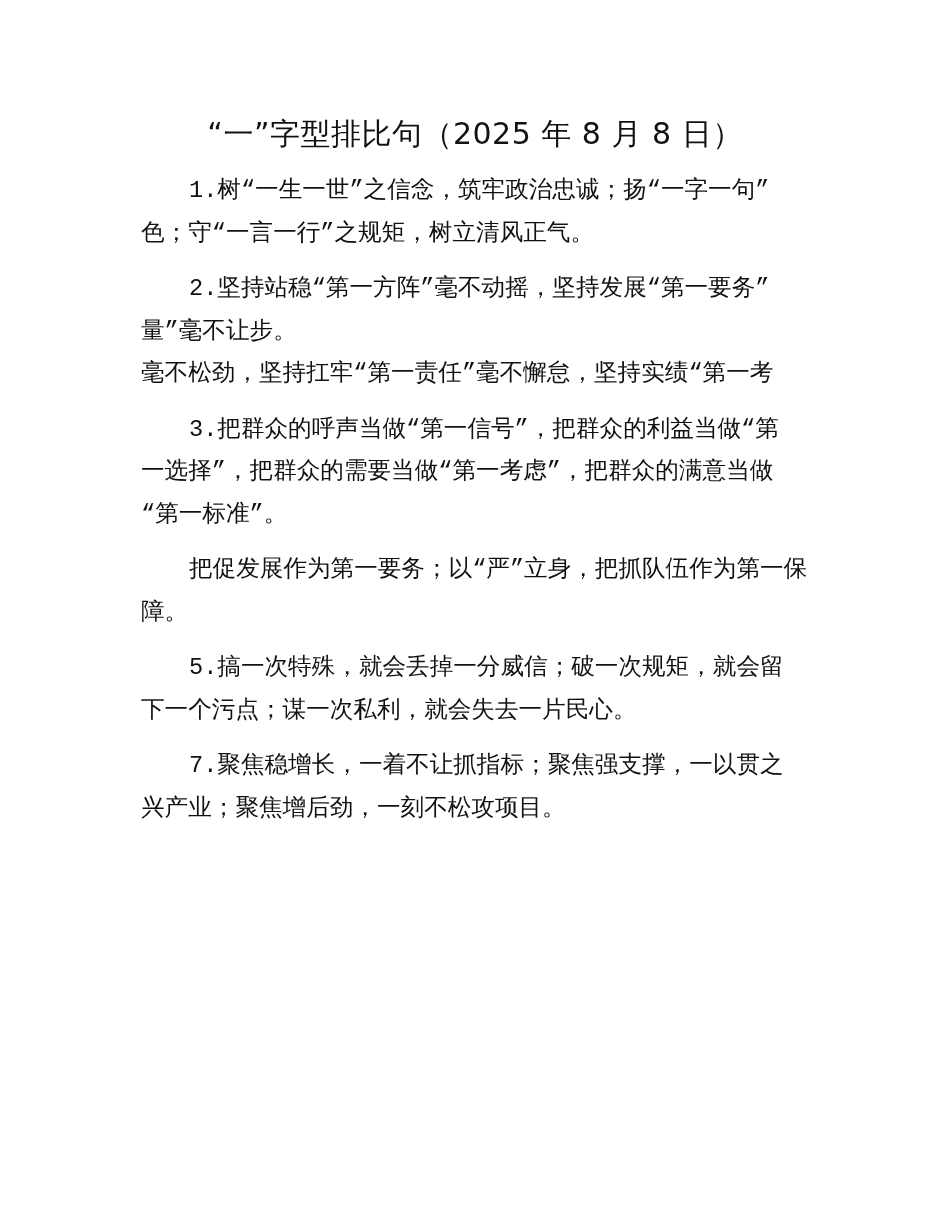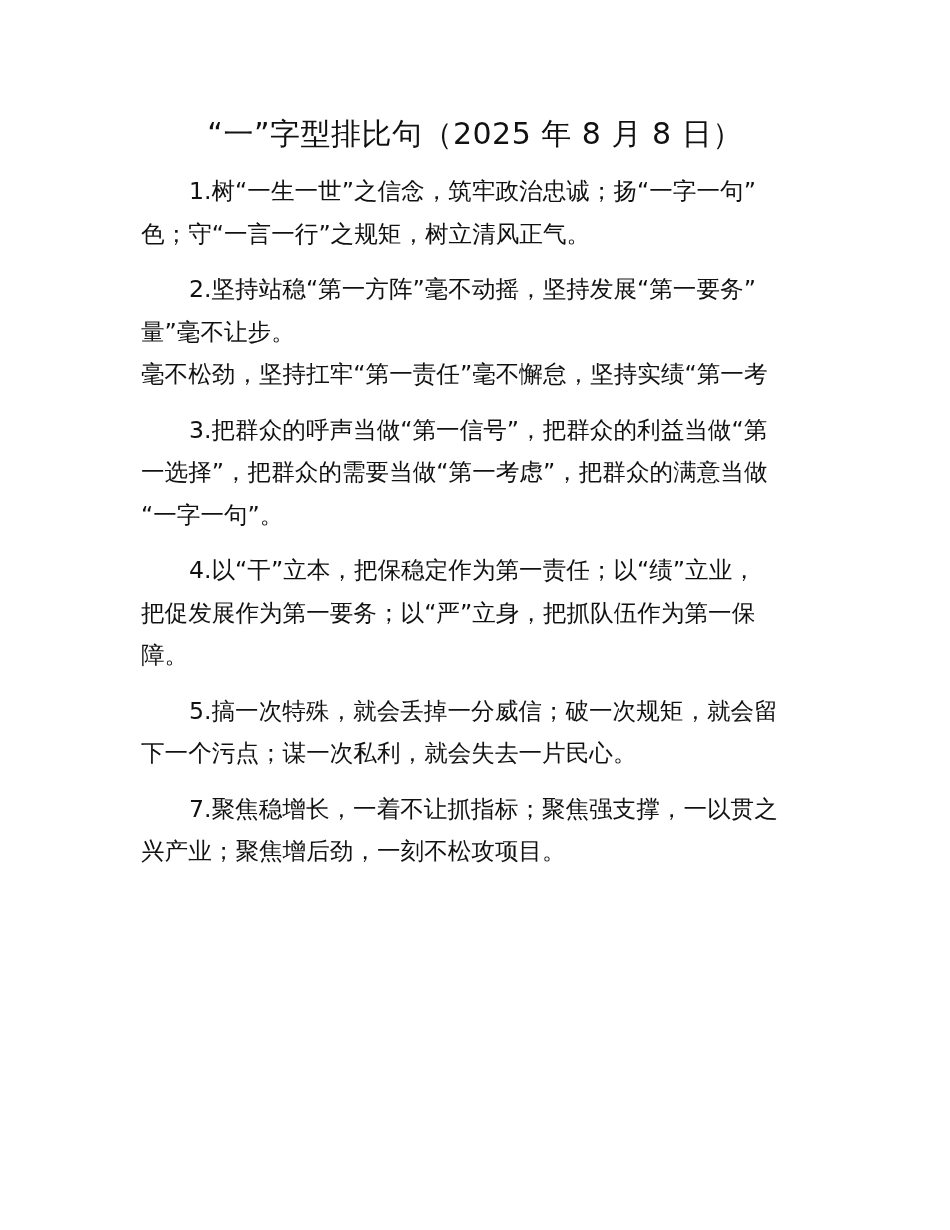--- a/index.html
+++ b/index.html
@@ -52,6 +52,7 @@
   .line {
     display: block;
     white-space: nowrap;
+    font-family: Liberation Mono, monospace;
   }
   .line + .line {
     text-indent: 0;

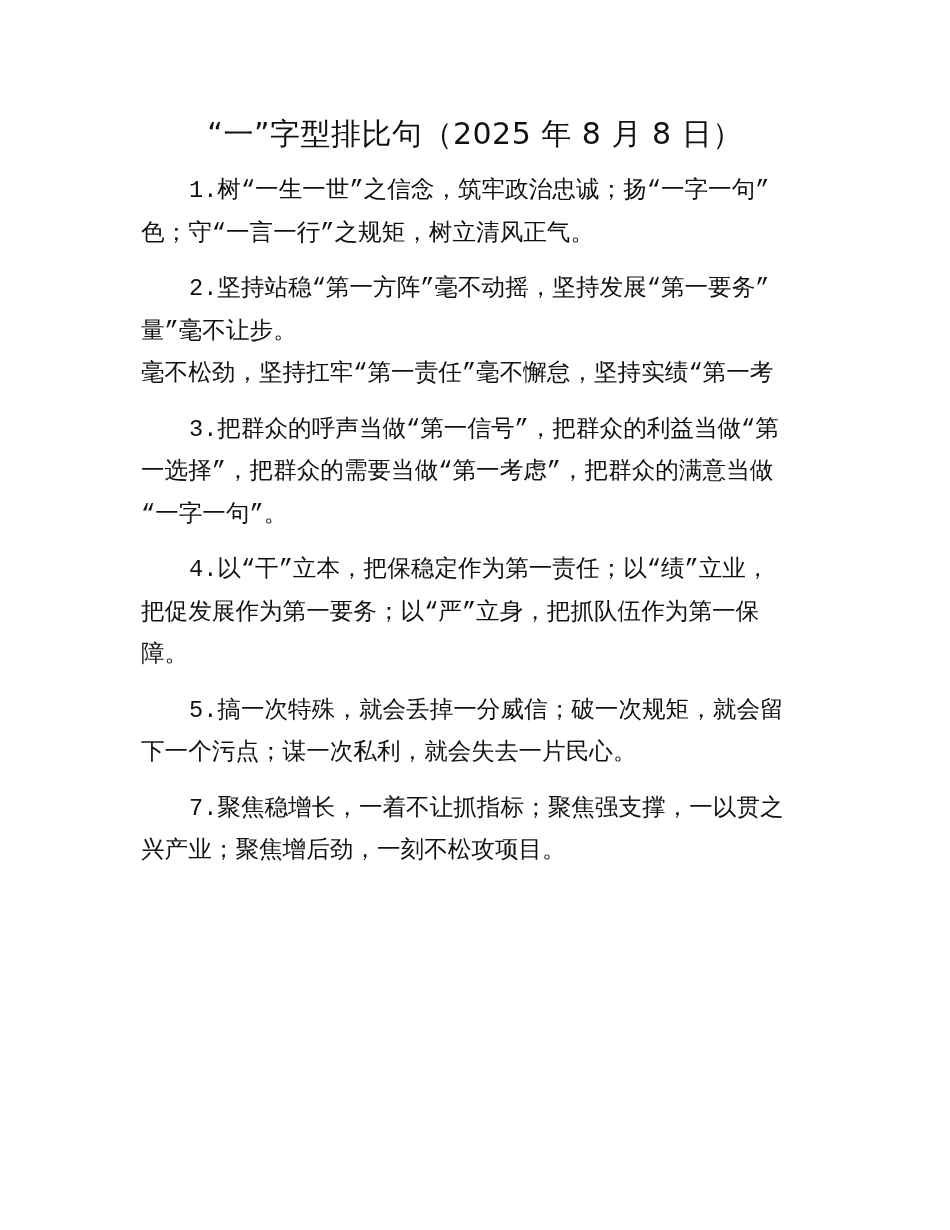--- a/index.html
+++ b/index.html
@@ -81,7 +81,7 @@
     <p class="para">
       <span class="line">3.把群众的呼声当做“第一信号”，把群众的利益当做“第</span>
       <span class="line">一选择”，把群众的需要当做“第一考虑”，把群众的满意当做</span>
-      <span class="line">“一字一句”。</span>
+      <span class="line">“第一标准”。</span>
     </p>
 
     <p class="para">

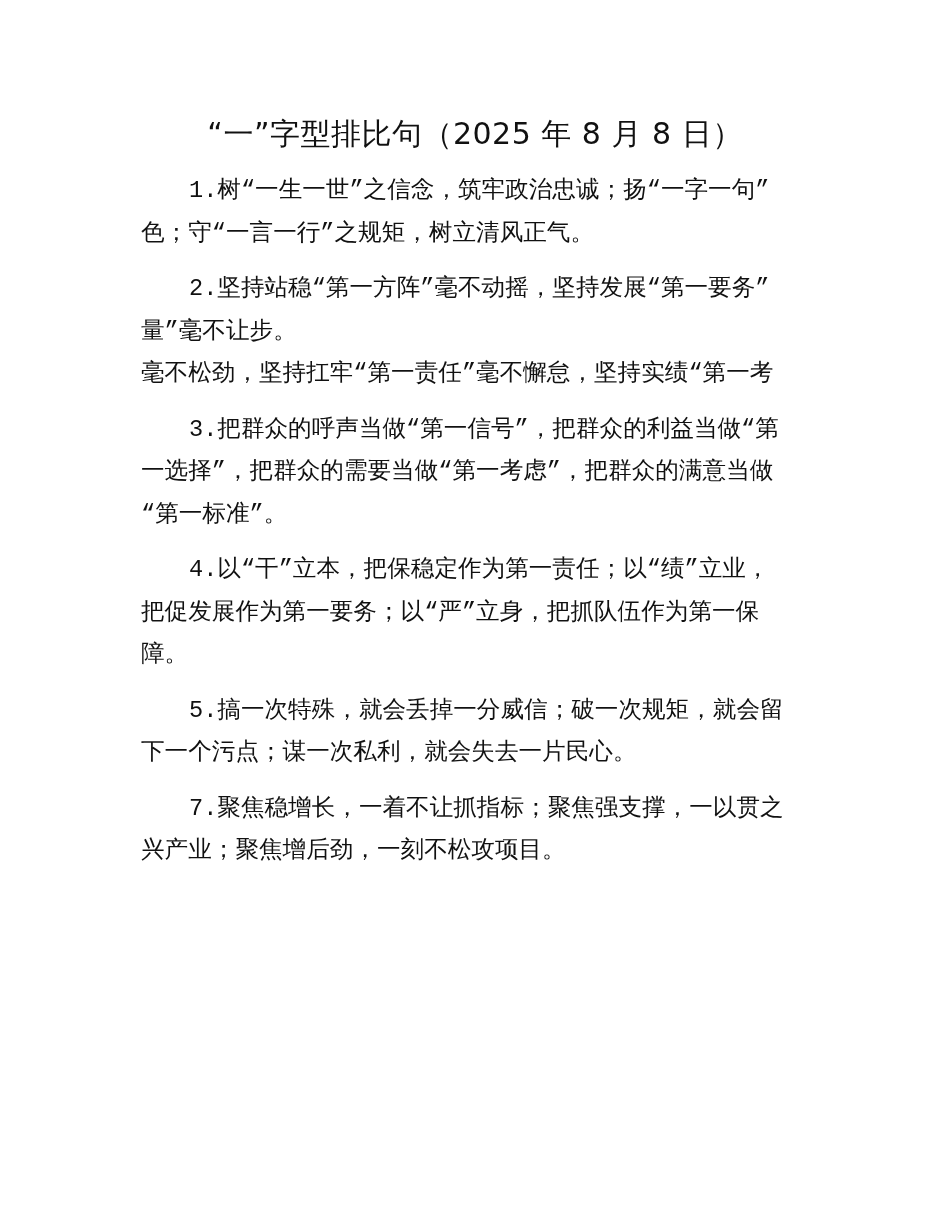--- a/index.html
+++ b/index.html
@@ -85,7 +85,6 @@
     </p>
 
     <p class="para">
-      <span class="line">4.以“干”立本，把保稳定作为第一责任；以“绩”立业，</span>
       <span class="line">把促发展作为第一要务；以“严”立身，把抓队伍作为第一保</span>
       <span class="line">障。</span>
     </p>

